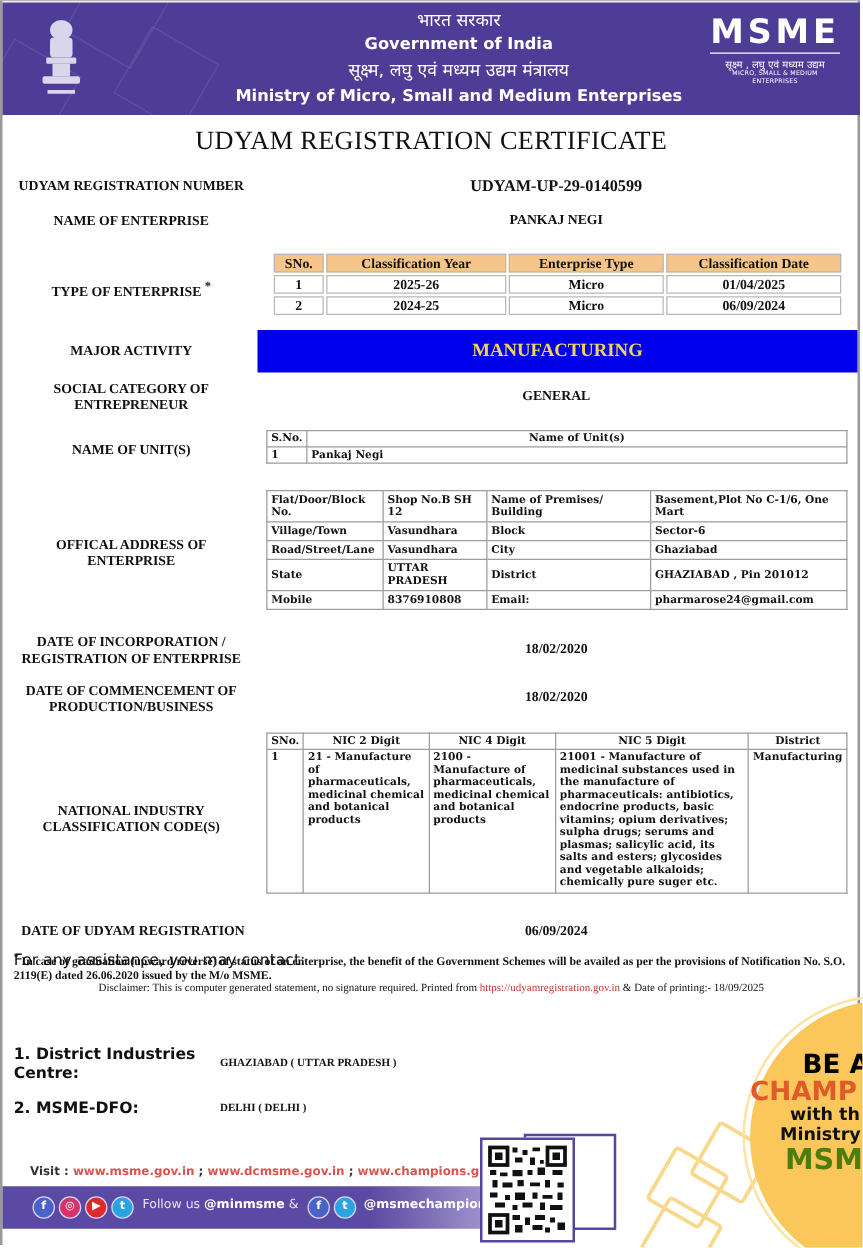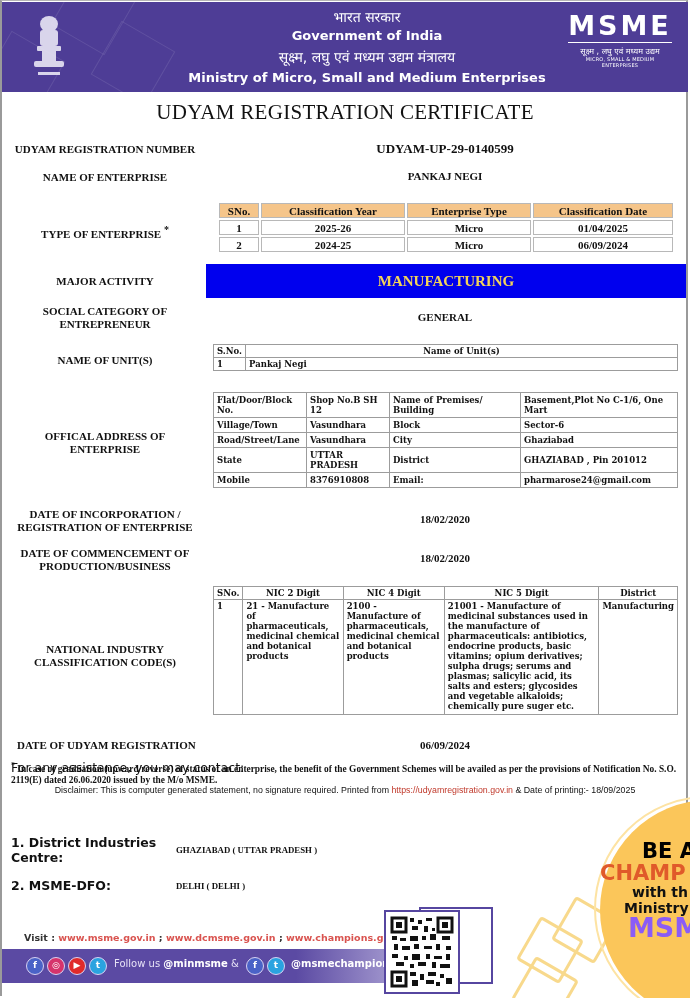--- a/index.html
+++ b/index.html
@@ -32,7 +32,7 @@
   .gtable th { font-weight:bold; text-align:center; }
   .nic td { vertical-align:top; }
   .footnote { position:absolute; left:11px; top:760px; width:672px; font-family:"Liberation Serif", serif; font-weight:bold; font-size:9.4px; line-height:11px; }
-  .disclaimer { position:absolute; left:0; width:690px; top:785px; text-align:center; font-family:Liberation Sans, sans-serif; font-size:8.8px; }
+  .disclaimer { position:absolute; left:0; width:690px; top:785px; text-align:center; font-family:Liberation Serif, serif; font-size:8.8px; }
   .disclaimer a { color:#c0392b; text-decoration:none; }
   .assist { position:absolute; left:11px; top:760px; font-family:"DejaVu Sans", sans-serif; font-weight:normal; font-size:12.5px; }
   .c-lbl { position:absolute; font-family:"DejaVu Sans", sans-serif; font-weight:bold; font-size:12.5px; line-height:15px; }

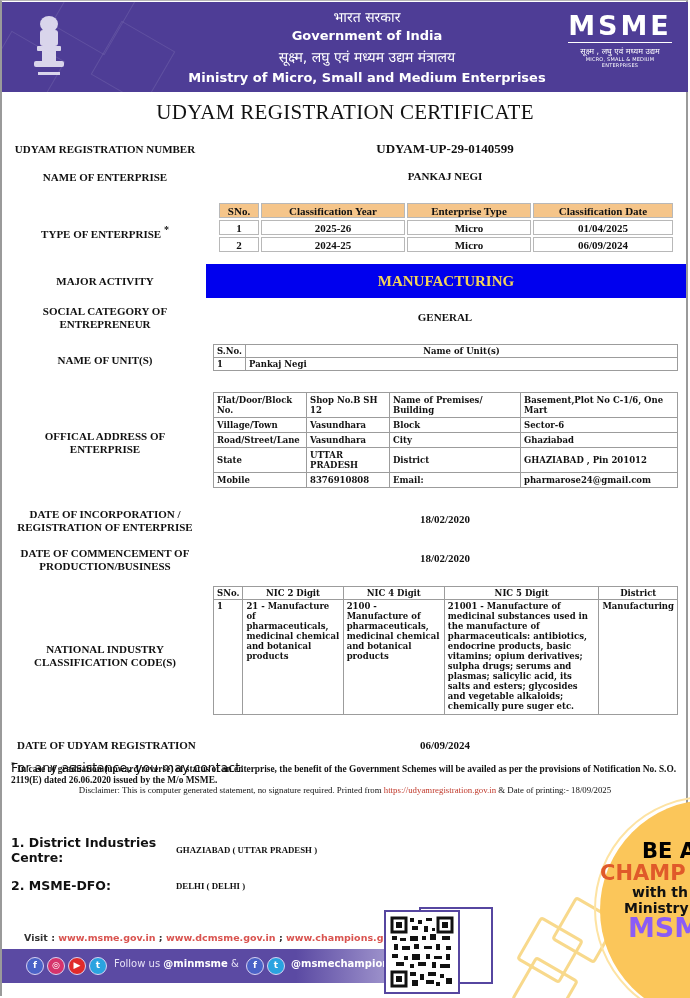--- a/index.html
+++ b/index.html
@@ -52,7 +52,7 @@
   .champ-text .ch { color:#e05a2a; font-size:21px; line-height:22px; white-space:nowrap; }
   .champ-text .w { color:#111; font-size:14px; line-height:16px; padding-left:32px; white-space:nowrap; }
   .champ-text .m { color:#111; font-size:14px; line-height:16px; padding-left:24px; white-space:nowrap; }
-  .champ-text .ms { color:#8b5cf6; font-size:27px; line-height:24px; padding-left:28px; white-space:nowrap; }
+  .champ-text .ms { color:#4d7c0f; font-size:23px; line-height:24px; padding-left:28px; white-space:nowrap; }
   .hexdeco { position:absolute; border:3px solid #f8d98c; width:44px; height:44px; transform:rotate(30deg); border-radius:4px; }
 </style>
 </head>

